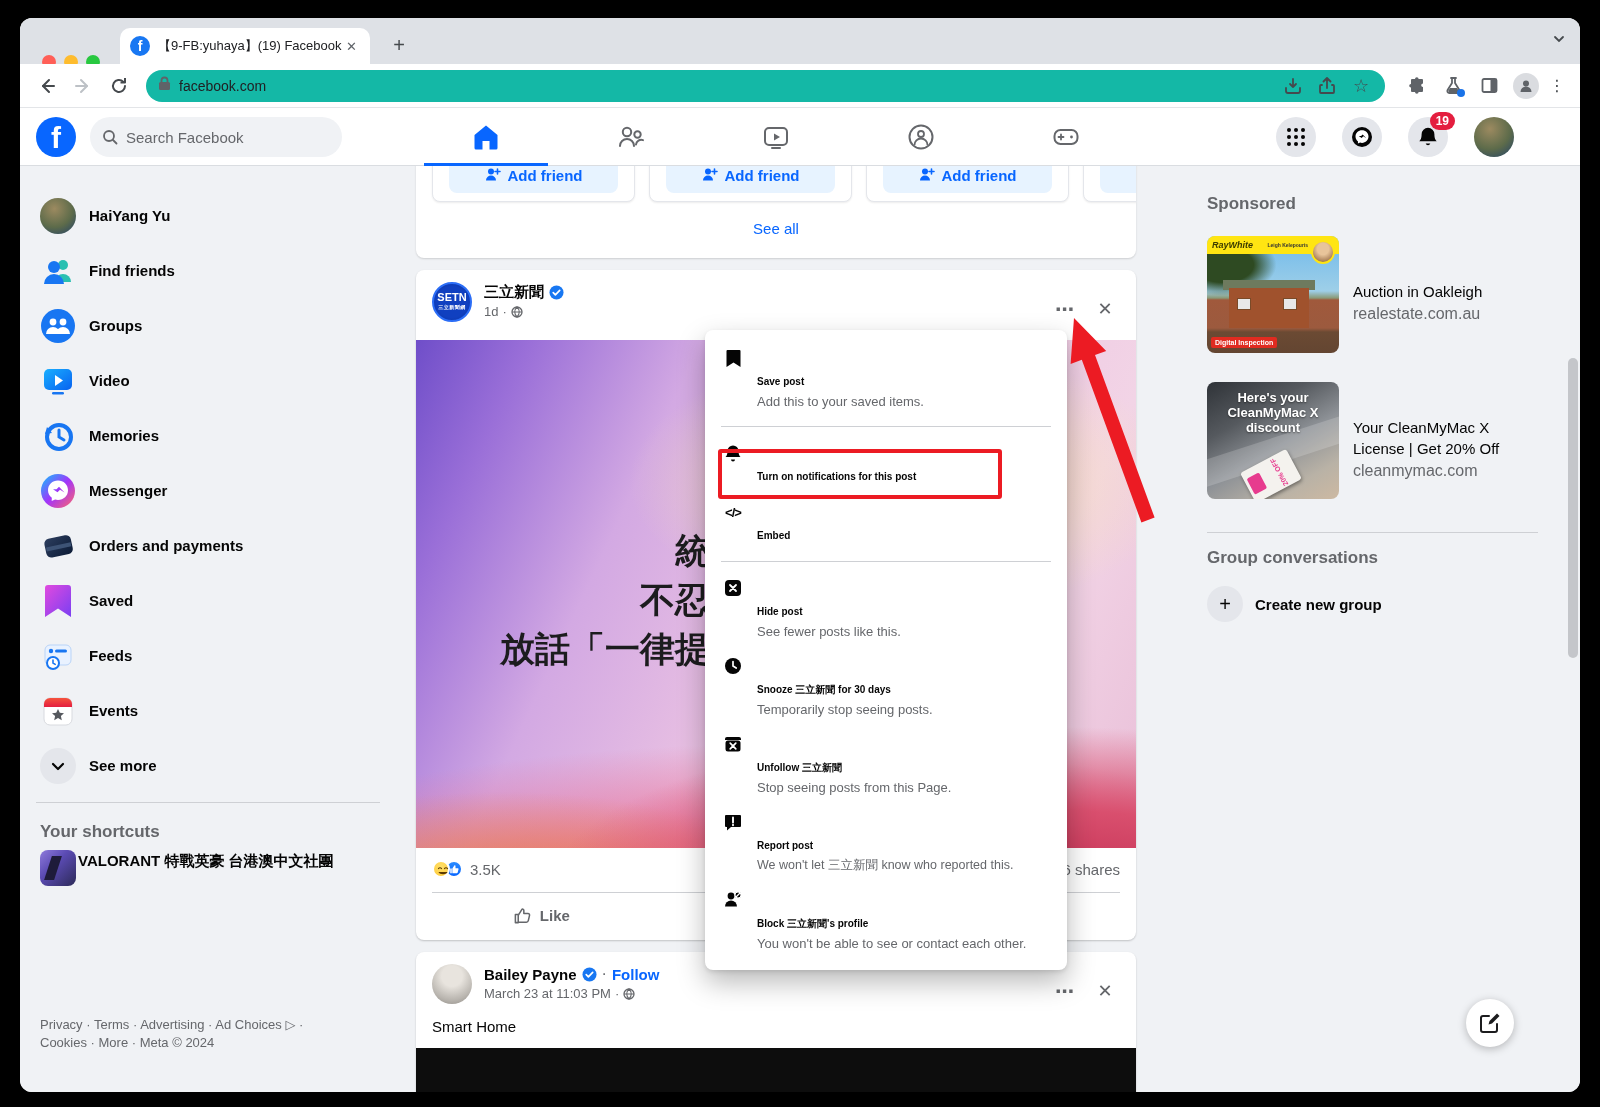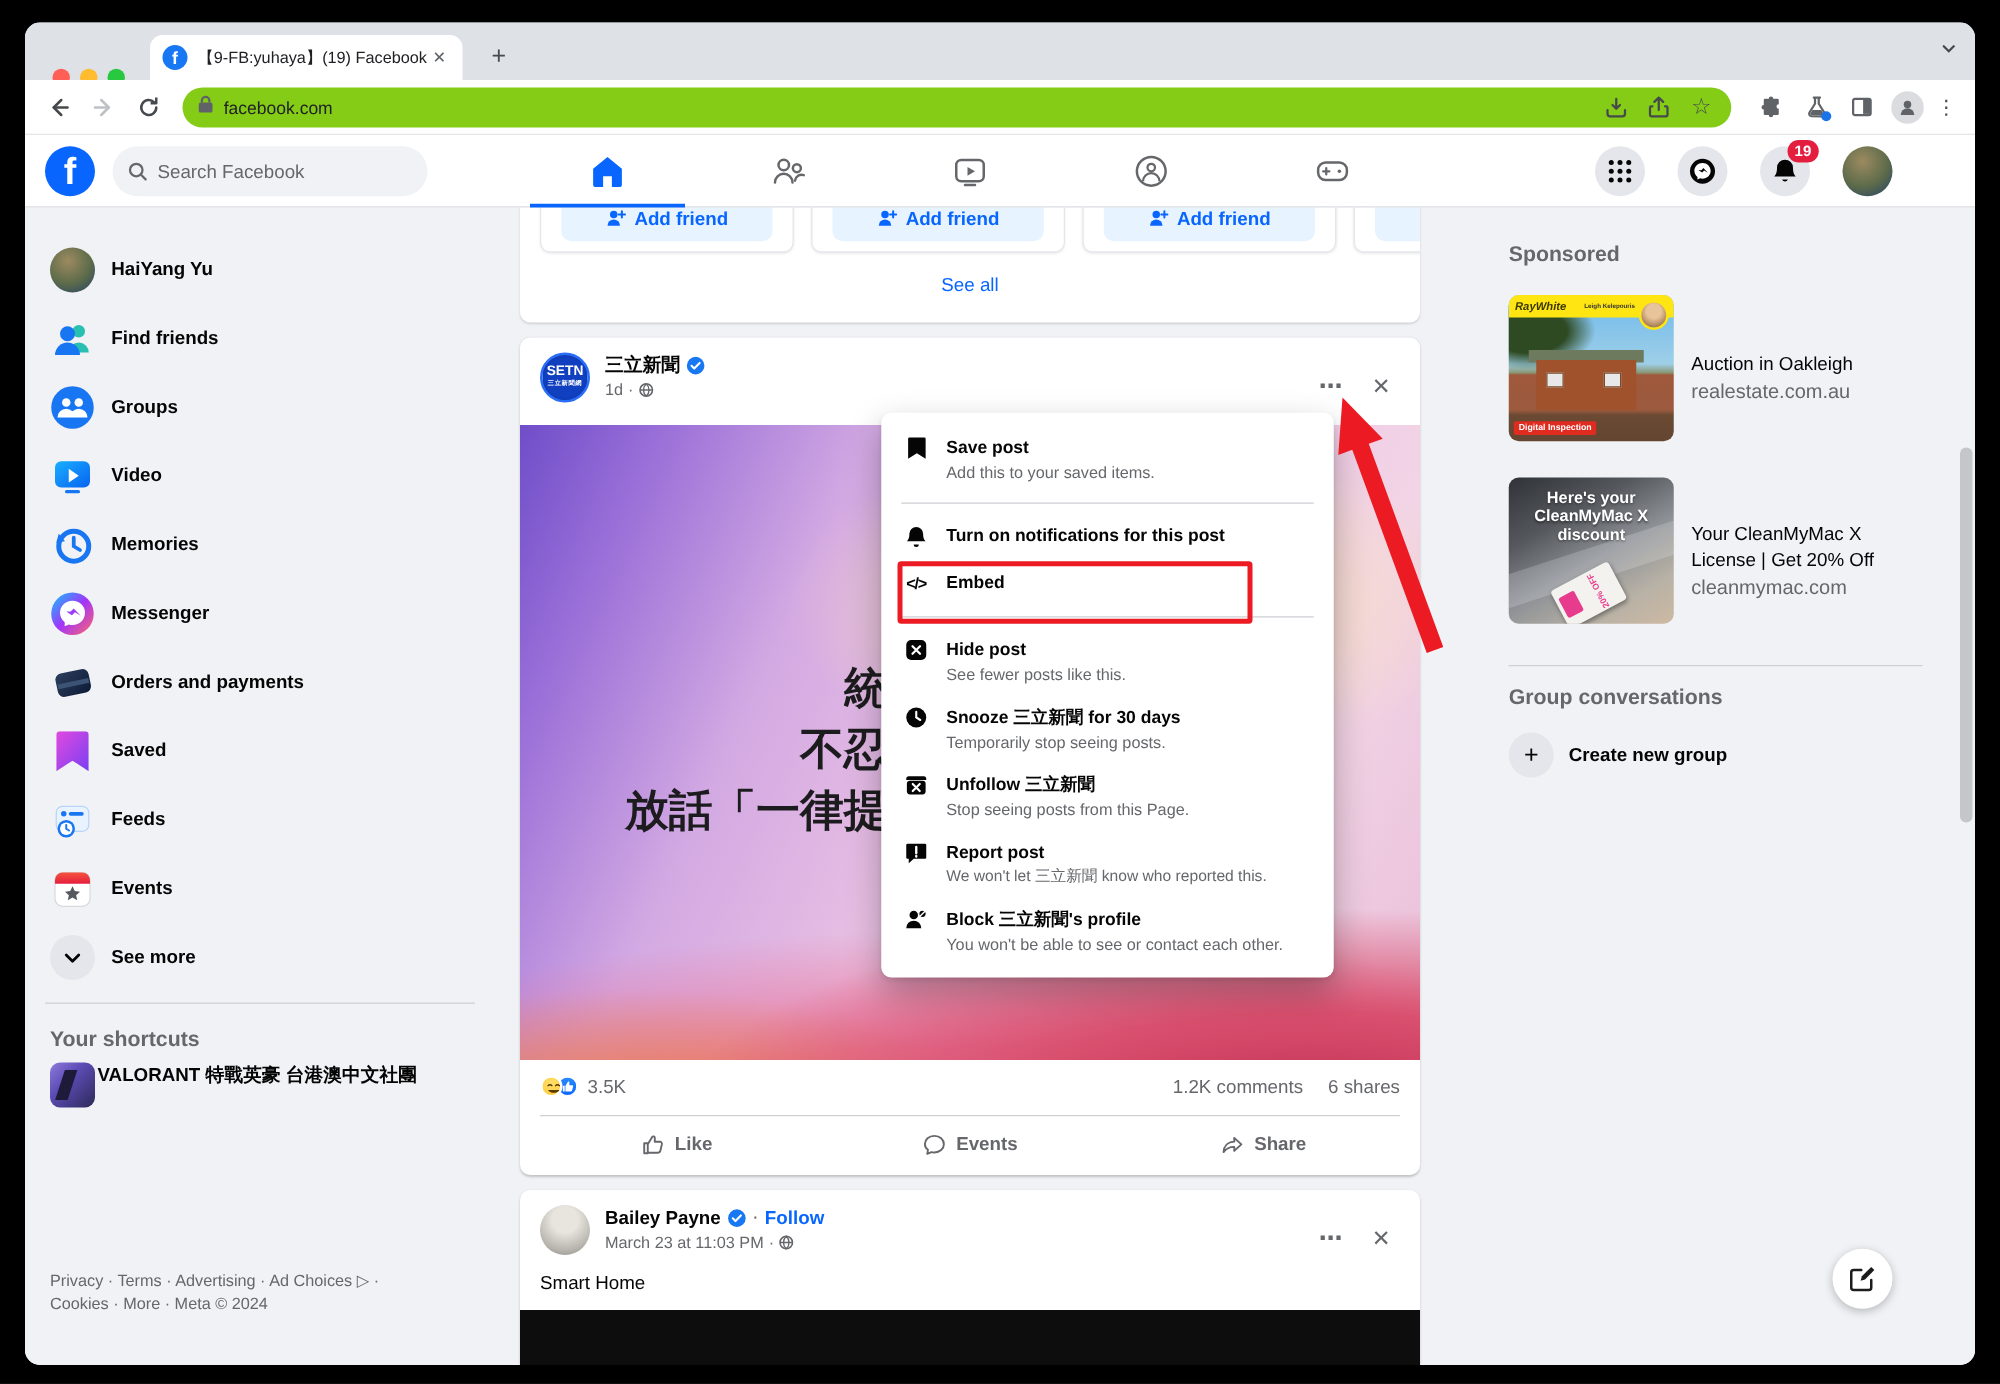--- a/index.html
+++ b/index.html
@@ -22,7 +22,7 @@
   .toolbar { position:relative; height:44px; background:#fff; display:flex; align-items:center; padding:0 14px; border-bottom:1px solid #E3E5E8; }
   .navbtn { width:26px; height:26px; display:flex; align-items:center; justify-content:center; color:#45494D; margin-right:10px; }
   .navbtn.disabled { color:#BDC1C6; }
-  .urlbar { flex:1; height:32px; background:#84cc16; border-radius:16px; display:flex; align-items:center; padding:0 12px; margin:0 10px 0 4px; }
+  .urlbar { flex:1; height:32px; background:#14b8a6; border-radius:16px; display:flex; align-items:center; padding:0 12px; margin:0 10px 0 4px; }
   .url-text { font-size:14px; color:#202124; margin-left:8px; flex:1; }
   .pill-ic { width:24px; height:24px; display:flex; align-items:center; justify-content:center; color:#45494D; margin-left:10px; }
   .ext-ic { width:28px; height:28px; display:flex; align-items:center; justify-content:center; color:#45494D; margin-left:8px; position:relative; }

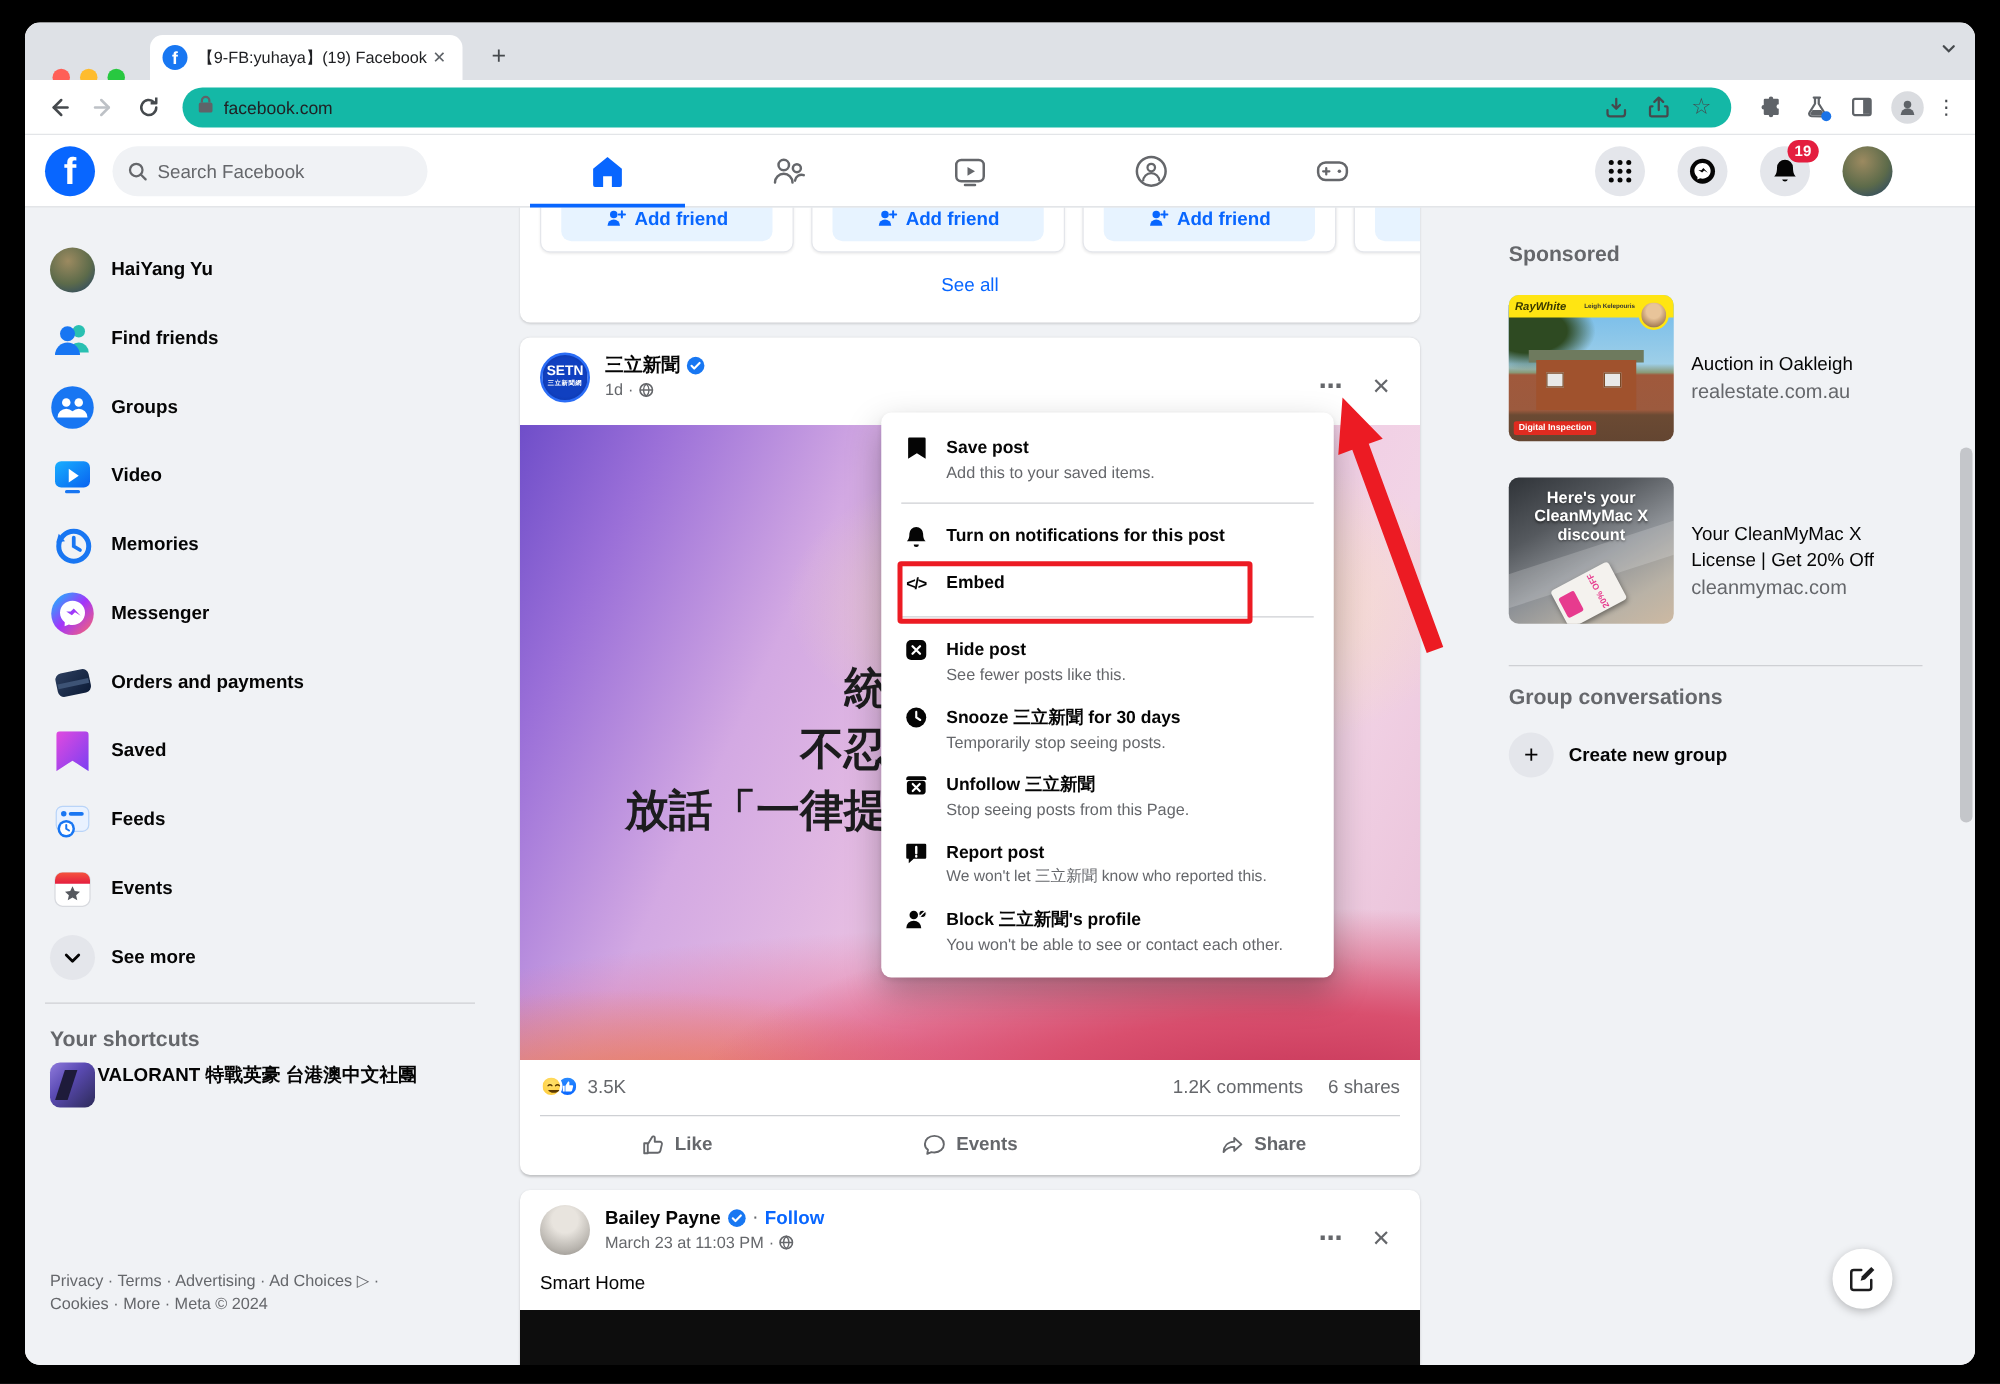--- a/index.html
+++ b/index.html
@@ -102,7 +102,7 @@
   .menu { position:absolute; left:685px; top:222px; width:362px; background:#fff; border-radius:8px; box-shadow:0 12px 28px rgba(0,0,0,.28), 0 2px 4px rgba(0,0,0,.1); z-index:60; padding:10px 8px; }
   .mi { display:flex; gap:12px; padding:8px 8px; border-radius:6px; align-items:flex-start; }
   .mi-icon { width:24px; height:22px; flex:none; display:flex; align-items:center; justify-content:center; color:#050505; margin-top:-1px; }
-  .mi-title { font-size:14px; font-weight:600; color:#050505; line-height:19px; }
+  .mi-title { font-size:10px; font-weight:600; color:#050505; line-height:19px;margin-top:24px; }
   .mi-sub { font-size:13px; color:#65676B; line-height:17px; margin-top:2px; }
   .mi-sub.nowrap { white-space:nowrap; font-size:12.5px; }
   .menu-div { height:1px; background:#CED0D4; margin:8px 8px; }

